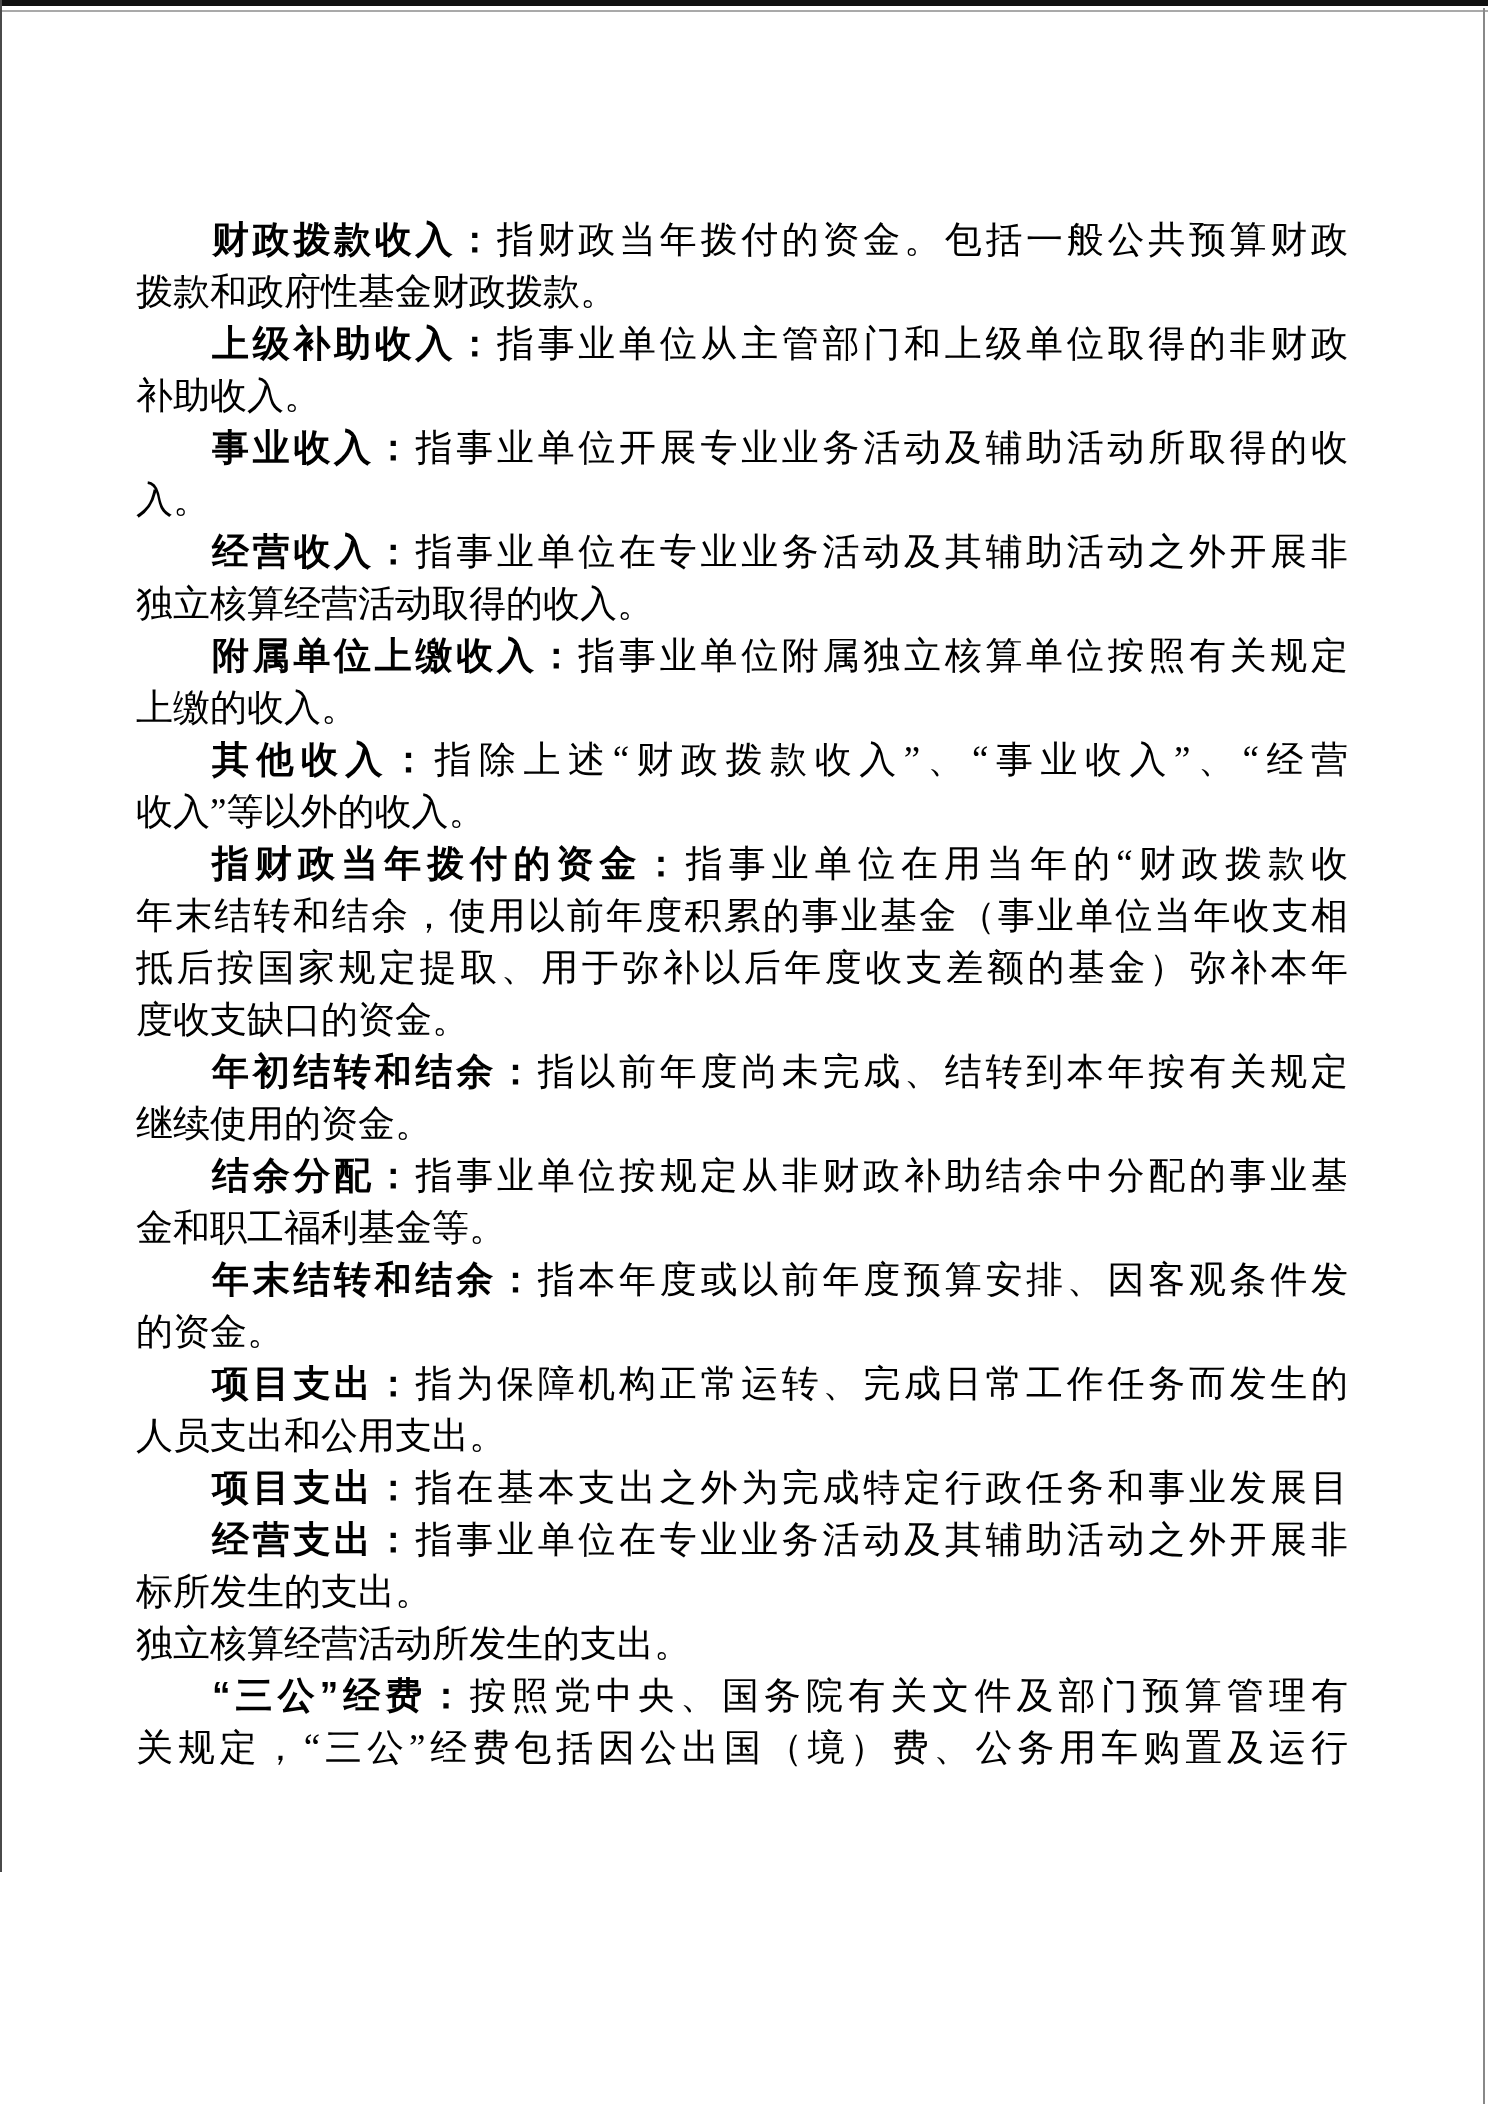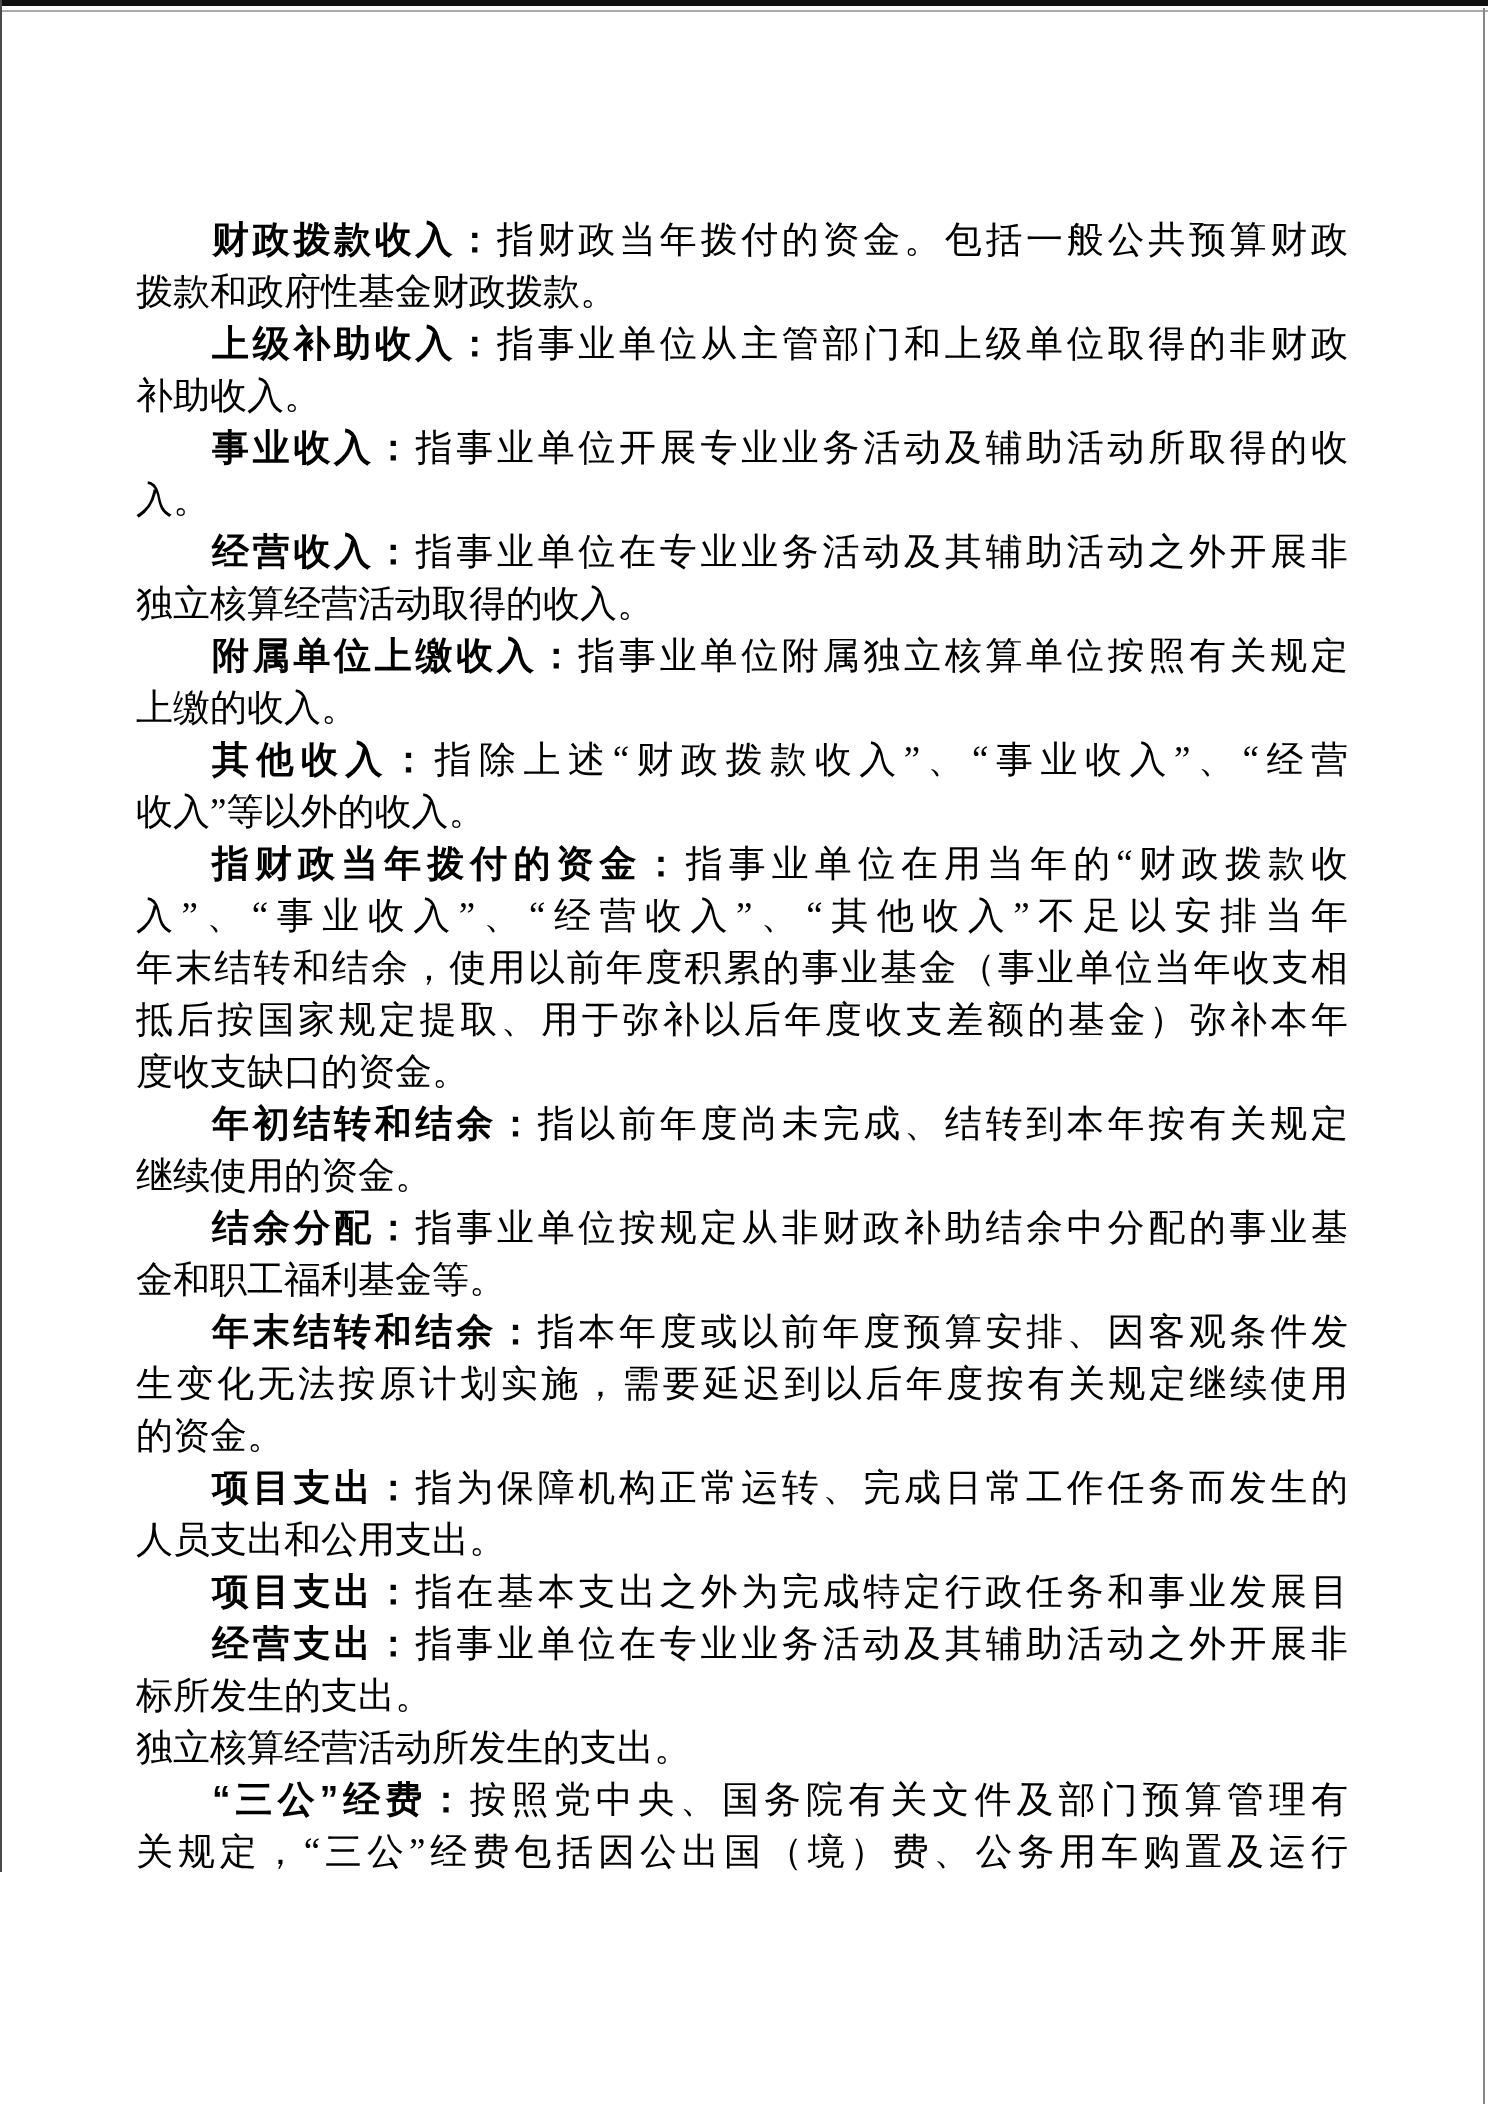--- a/index.html
+++ b/index.html
@@ -73,7 +73,6 @@
       <div class="line indent fill"><span class="term">其他收入：</span><span>指除上述“财政拨款收入”、“事业收入”、“经营</span></div>
       <div class="line"><span>收入”等以外的收入。</span></div>
       <div class="line indent fill"><span class="term">指财政当年拨付的资金：</span><span>指事业单位在用当年的“财政拨款收</span></div>
-      <div class="line fill"><span>入”、“事业收入”、“经营收入”、“其他收入”不足以安排当年</span></div>
       <div class="line fill"><span>年末结转和结余，使用以前年度积累的事业基金（事业单位当年收支相</span></div>
       <div class="line fill"><span>抵后按国家规定提取、用于弥补以后年度收支差额的基金）弥补本年</span></div>
       <div class="line"><span>度收支缺口的资金。</span></div>

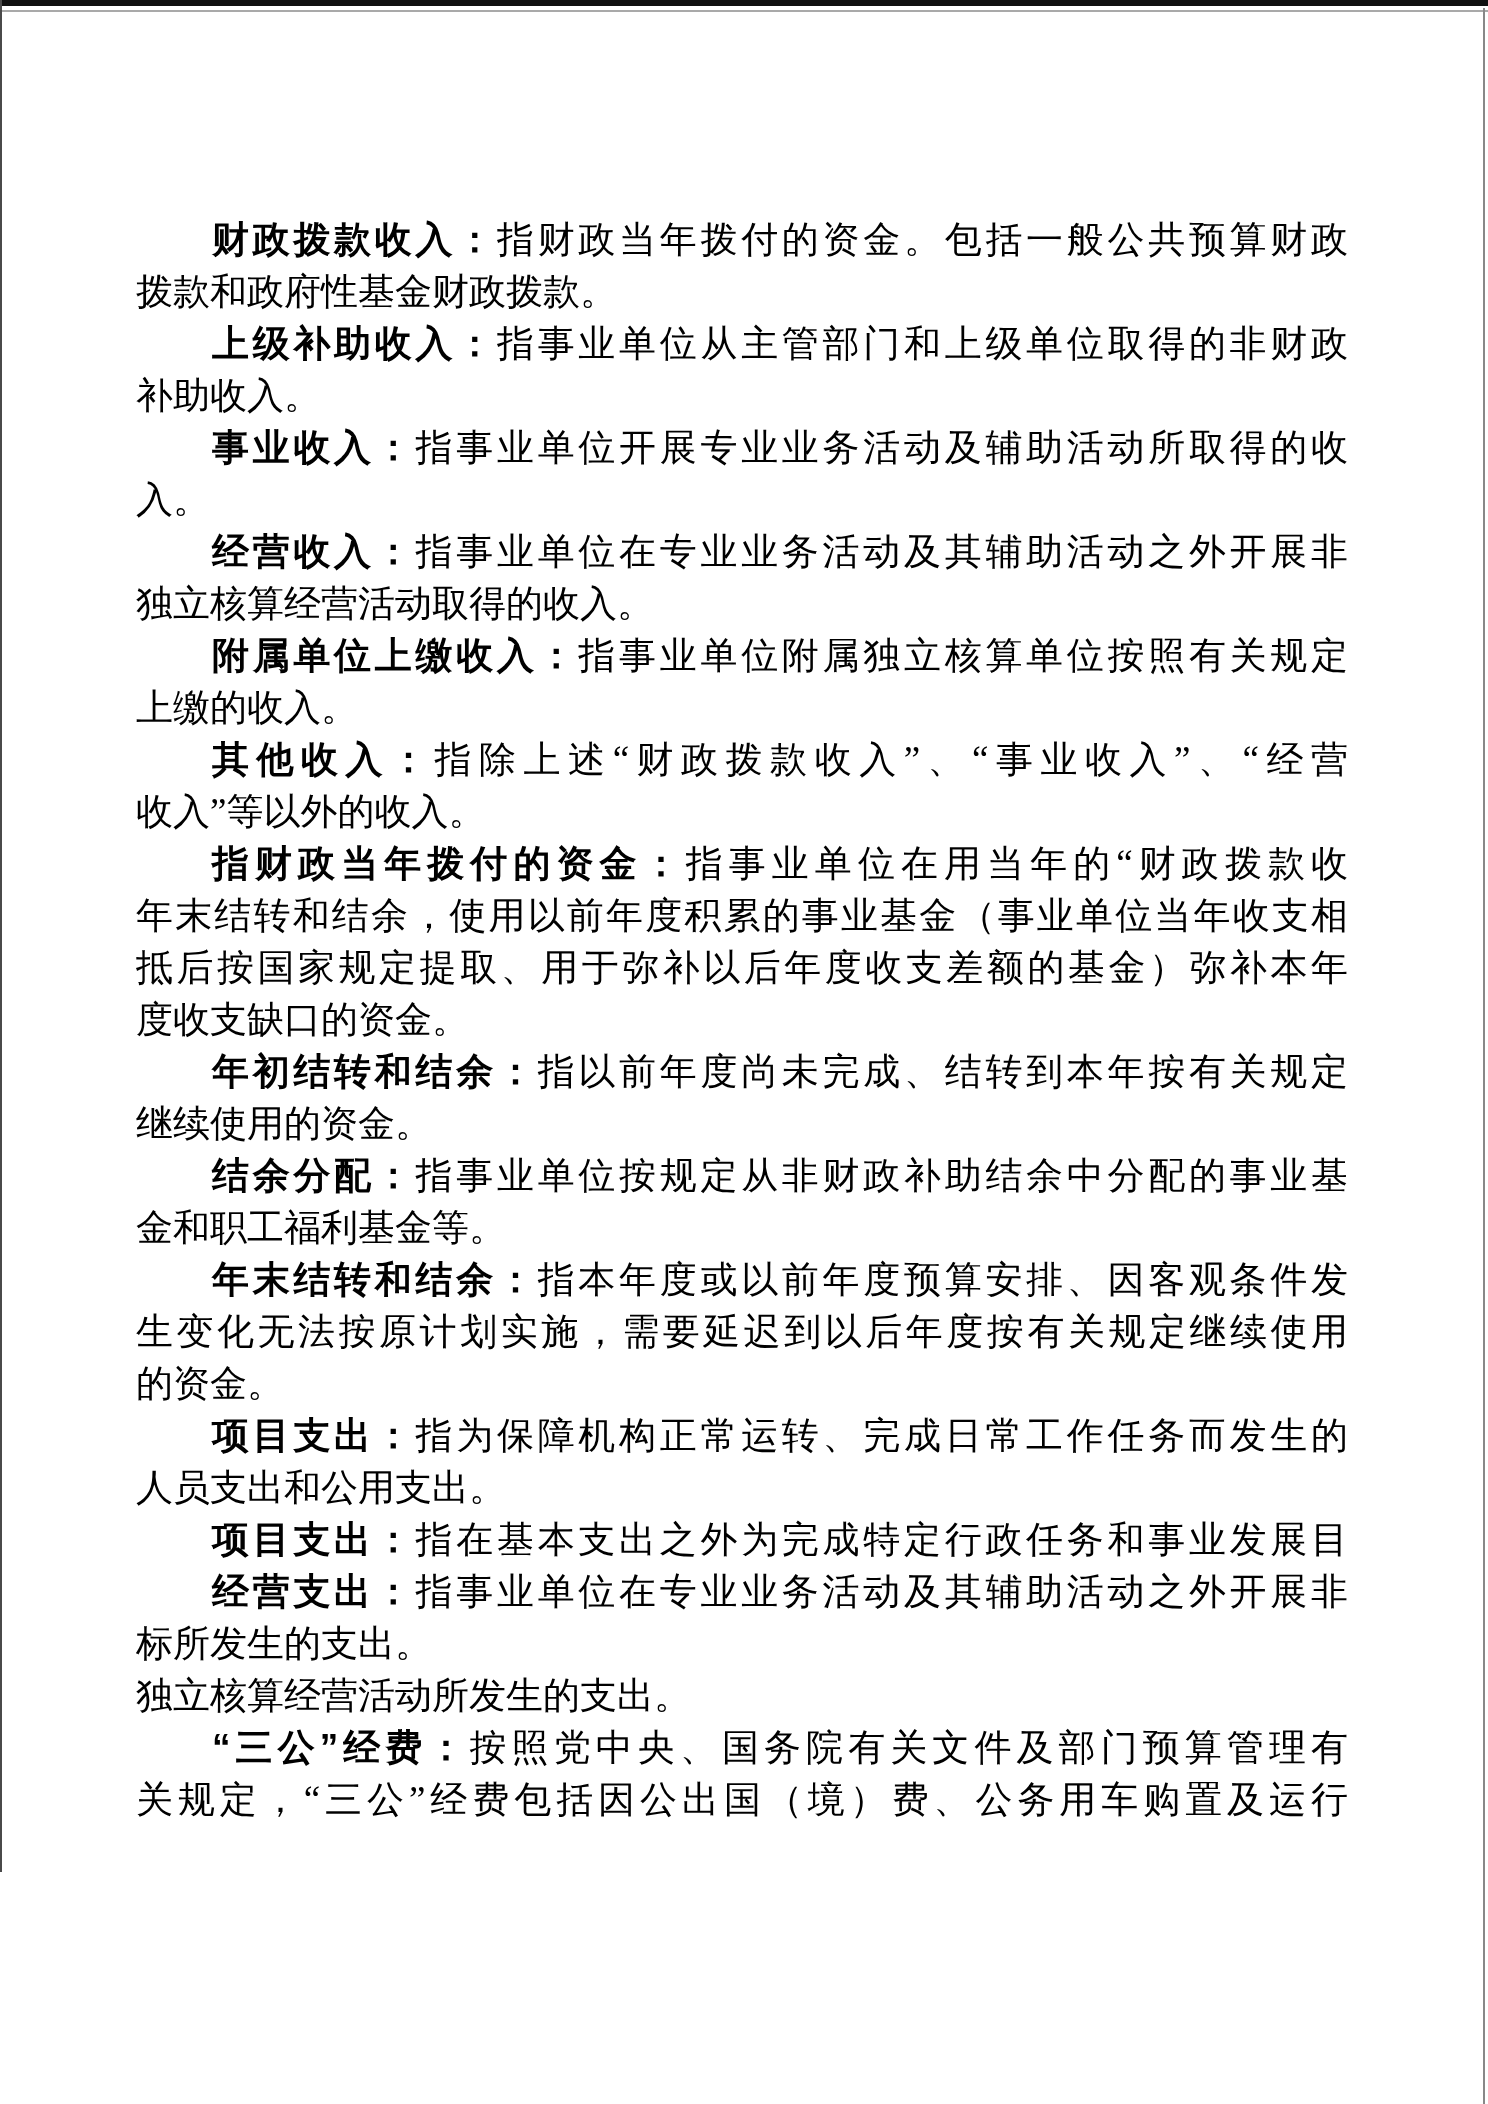--- a/index.html
+++ b/index.html
@@ -81,7 +81,6 @@
       <div class="line indent fill"><span class="term">结余分配：</span><span>指事业单位按规定从非财政补助结余中分配的事业基</span></div>
       <div class="line"><span>金和职工福利基金等。</span></div>
       <div class="line indent fill"><span class="term">年末结转和结余：</span><span>指本年度或以前年度预算安排、因客观条件发</span></div>
-      <div class="line fill"><span>生变化无法按原计划实施，需要延迟到以后年度按有关规定继续使用</span></div>
       <div class="line"><span>的资金。</span></div>
       <div class="line indent fill"><span class="term">项目支出：</span><span>指为保障机构正常运转、完成日常工作任务而发生的</span></div>
       <div class="line"><span>人员支出和公用支出。</span></div>

